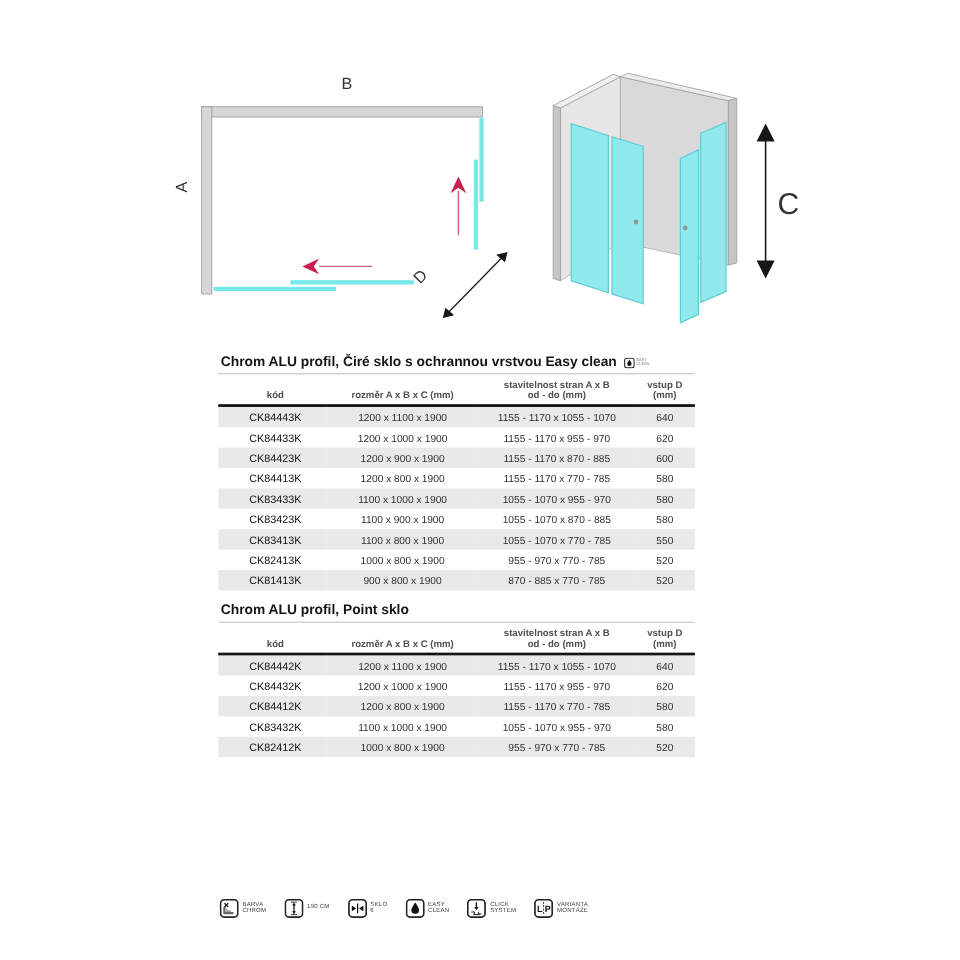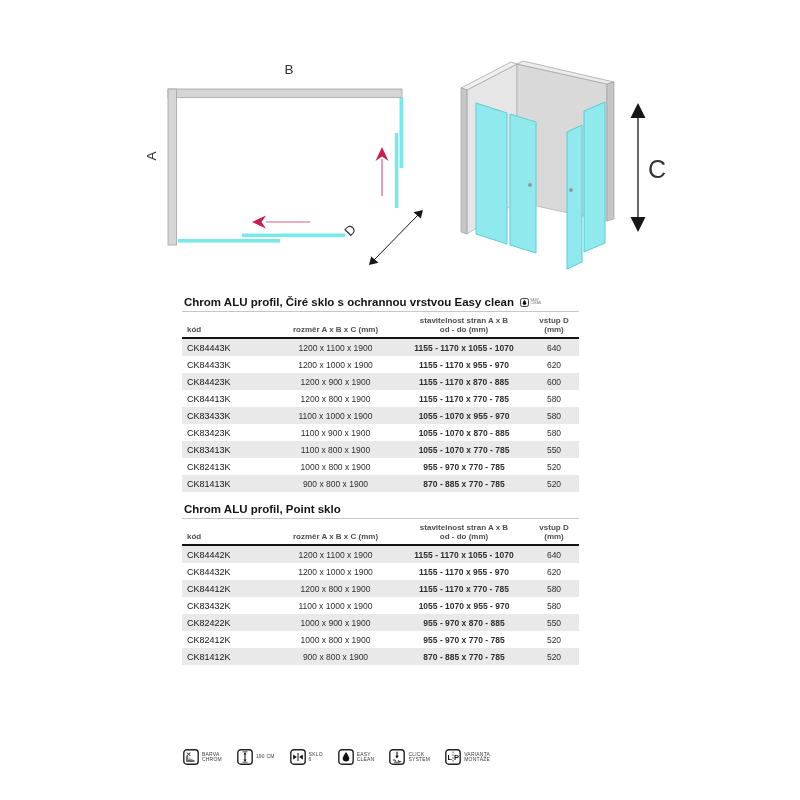--- a/index.html
+++ b/index.html
@@ -23,7 +23,7 @@
   table.spec td{font-size:8.5px;color:#2e2e2e;height:17px;padding:0;text-align:center;}
   table.spec tbody tr:nth-child(odd){background:#e9e9e9;}
   .colw0{width:85px;} .colw1{width:127px;} .colw2{width:130px;font-weight:bold;} .colw3{width:50px;}
-  table.spec th.colw0, table.spec td.colw0{text-align:left;padding-left:5px;}
+  table.spec th.colw0, table.spec td.colw0{text-align:center;padding-left:5px;}
   table.spec td.colw0{font-weight:normal;color:#111;font-size:9px;}
   .tbl-gap{height:11px;}
 

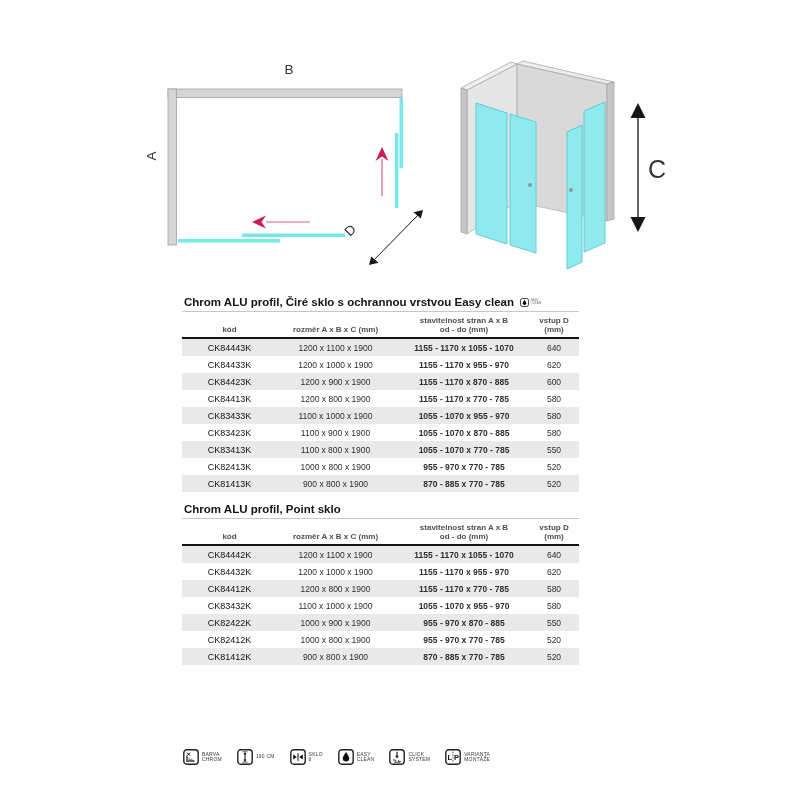--- a/index.html
+++ b/index.html
@@ -22,7 +22,7 @@
   table.spec thead tr{border-bottom:2px solid #141414;}
   table.spec td{font-size:8.5px;color:#2e2e2e;height:17px;padding:0;text-align:center;}
   table.spec tbody tr:nth-child(odd){background:#e9e9e9;}
-  .colw0{width:85px;} .colw1{width:127px;} .colw2{width:130px;font-weight:bold;} .colw3{width:50px;}
+  .colw0{width:85px;} .colw1{width:127px;} .colw2{width:130px;} .colw3{width:50px;}
   table.spec th.colw0, table.spec td.colw0{text-align:center;padding-left:5px;}
   table.spec td.colw0{font-weight:normal;color:#111;font-size:9px;}
   .tbl-gap{height:11px;}

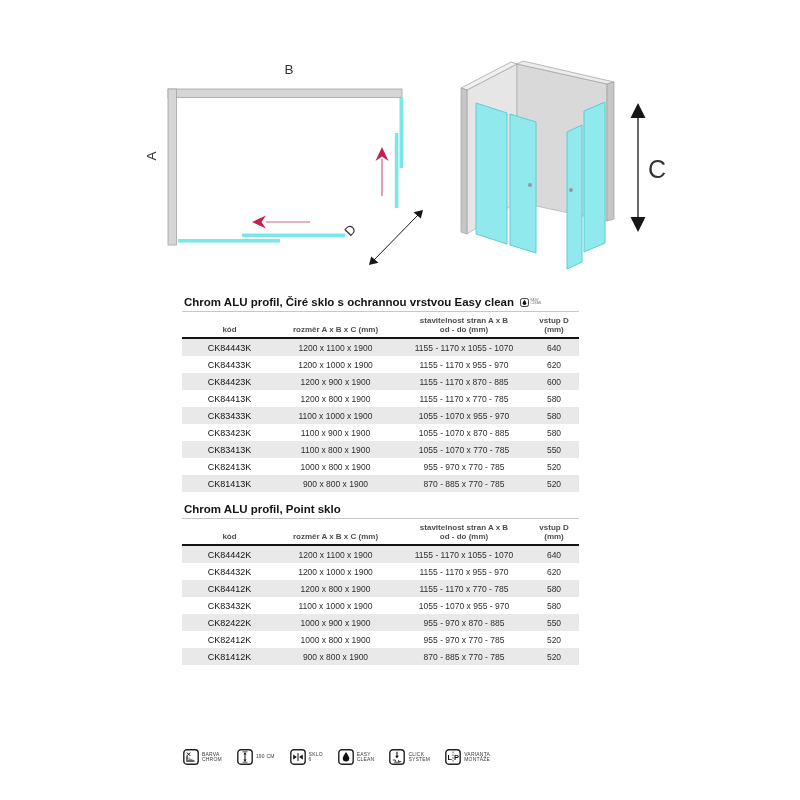--- a/index.html
+++ b/index.html
@@ -217,12 +217,6 @@
             <td class="colw3">580</td>
           </tr>
           <tr>
-            <td class="colw0">CK82422K</td>
-            <td class="colw1">1000 x 900 x 1900</td>
-            <td class="colw2">955 - 970 x 870 - 885</td>
-            <td class="colw3">550</td>
-          </tr>
-          <tr>
             <td class="colw0">CK82412K</td>
             <td class="colw1">1000 x 800 x 1900</td>
             <td class="colw2">955 - 970 x 770 - 785</td>

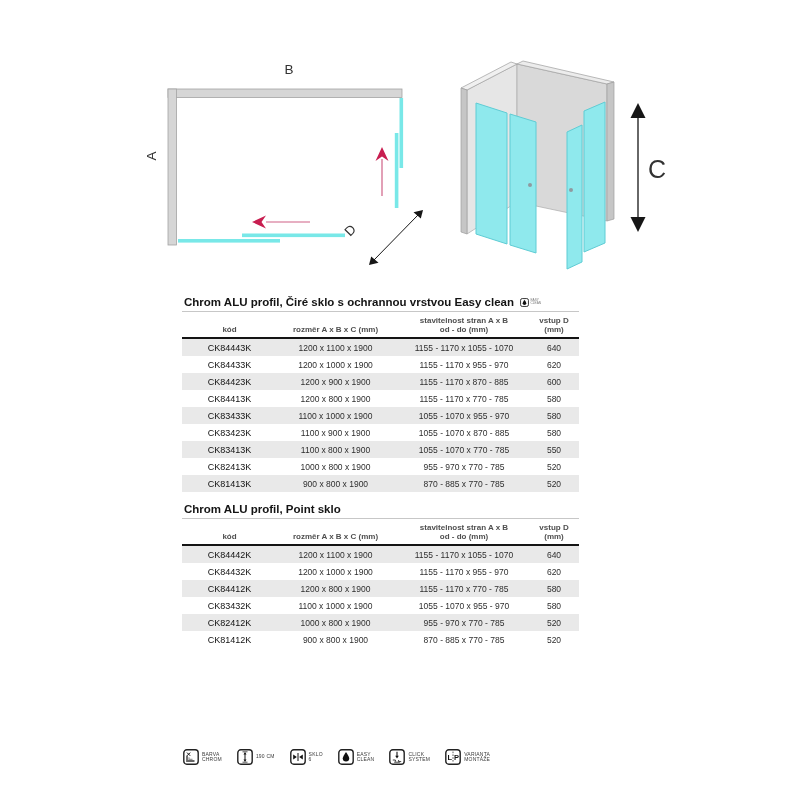--- a/index.html
+++ b/index.html
@@ -222,12 +222,6 @@
             <td class="colw2">955 - 970 x 770 - 785</td>
             <td class="colw3">520</td>
           </tr>
-          <tr>
-            <td class="colw0">CK81412K</td>
-            <td class="colw1">900 x 800 x 1900</td>
-            <td class="colw2">870 - 885 x 770 - 785</td>
-            <td class="colw3">520</td>
-          </tr>
         </tbody>
     </table>
   </div>

